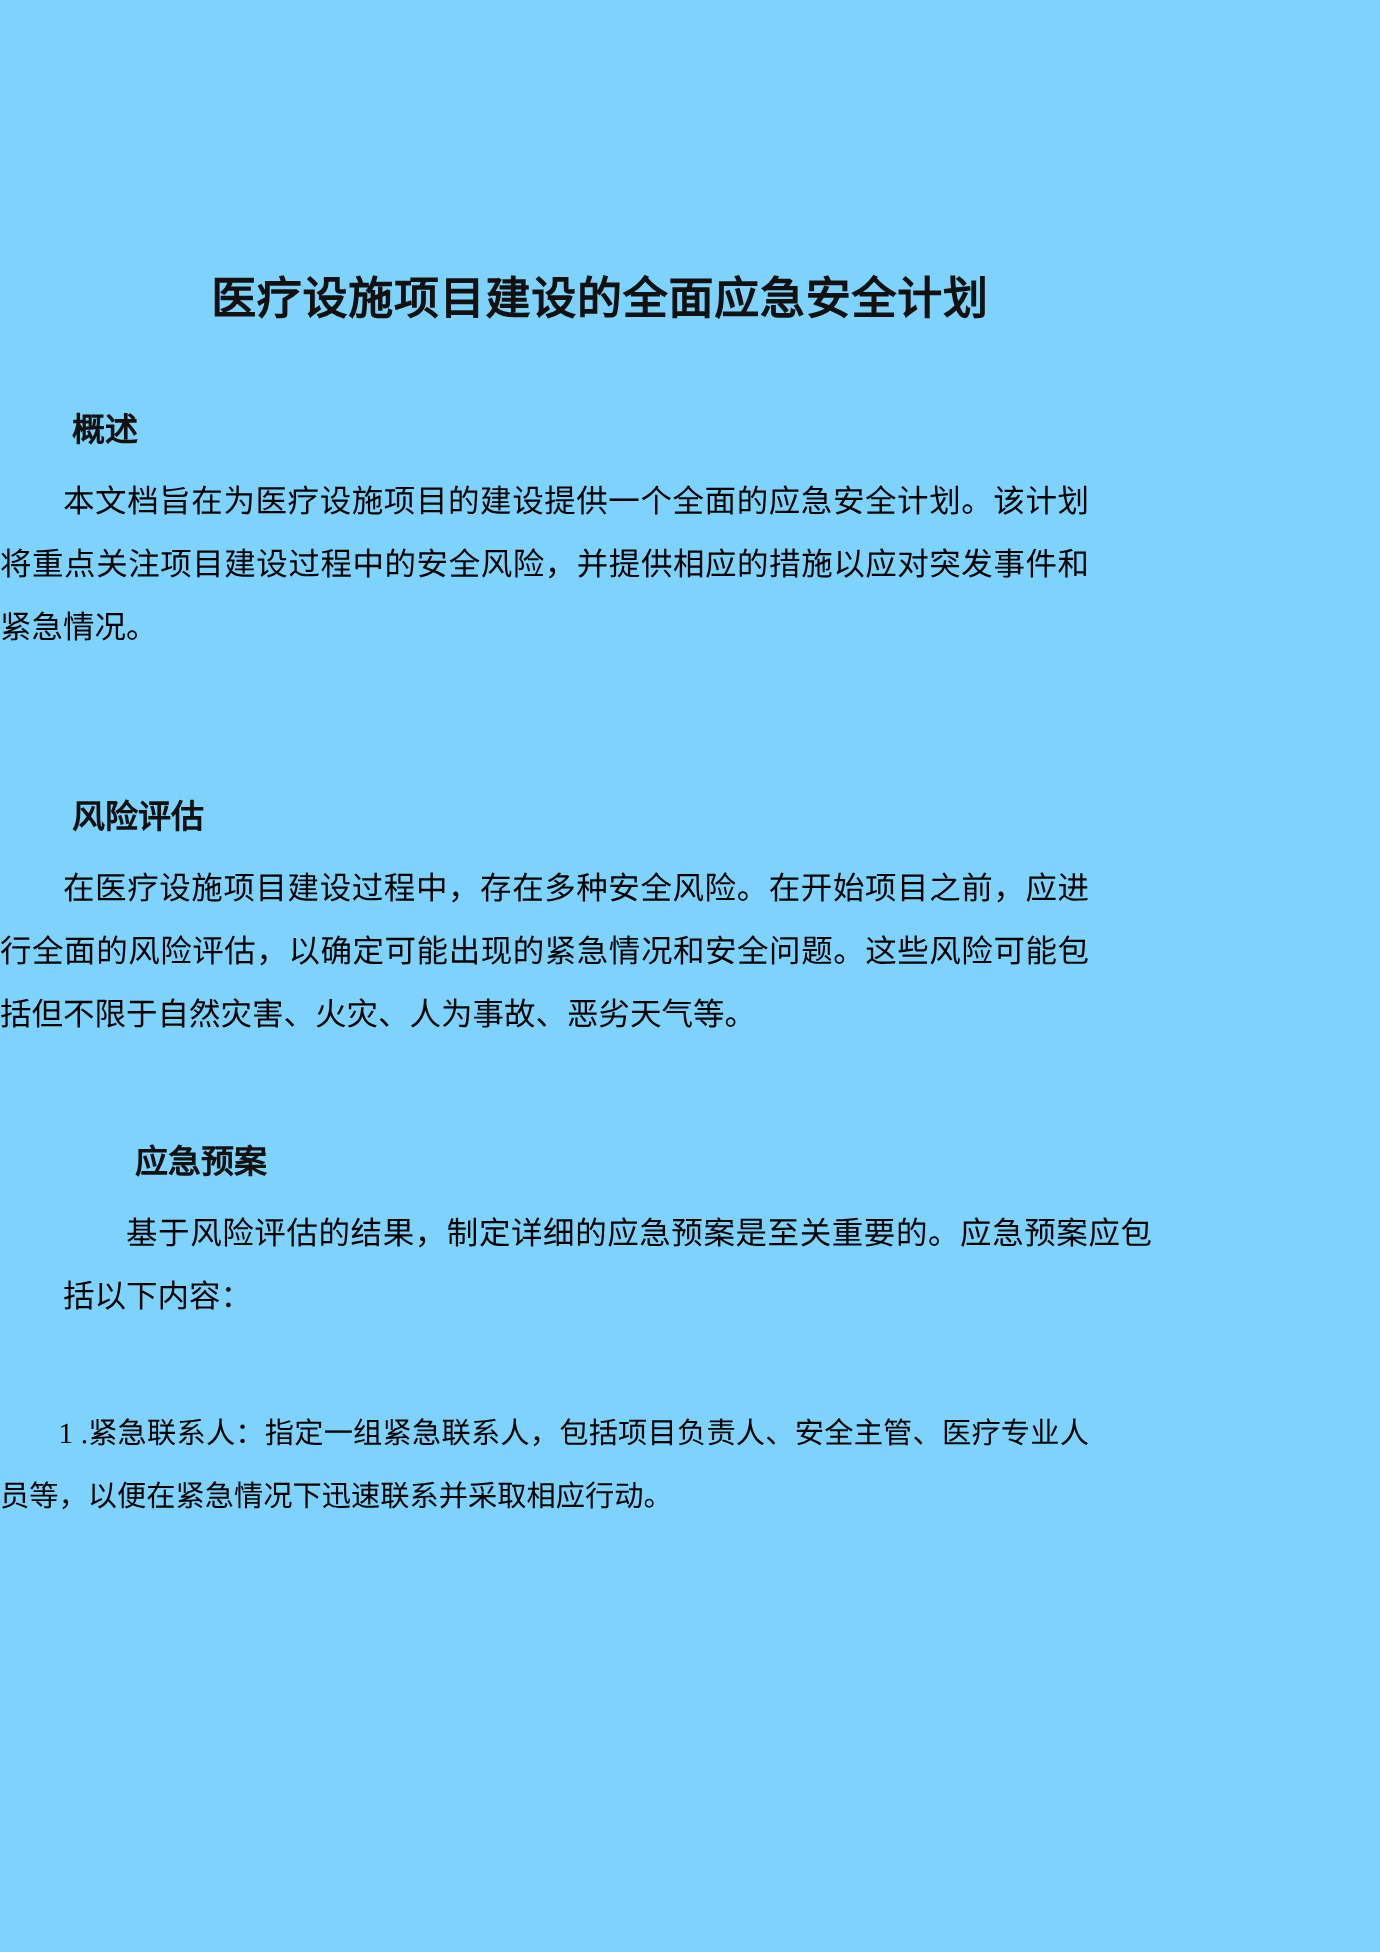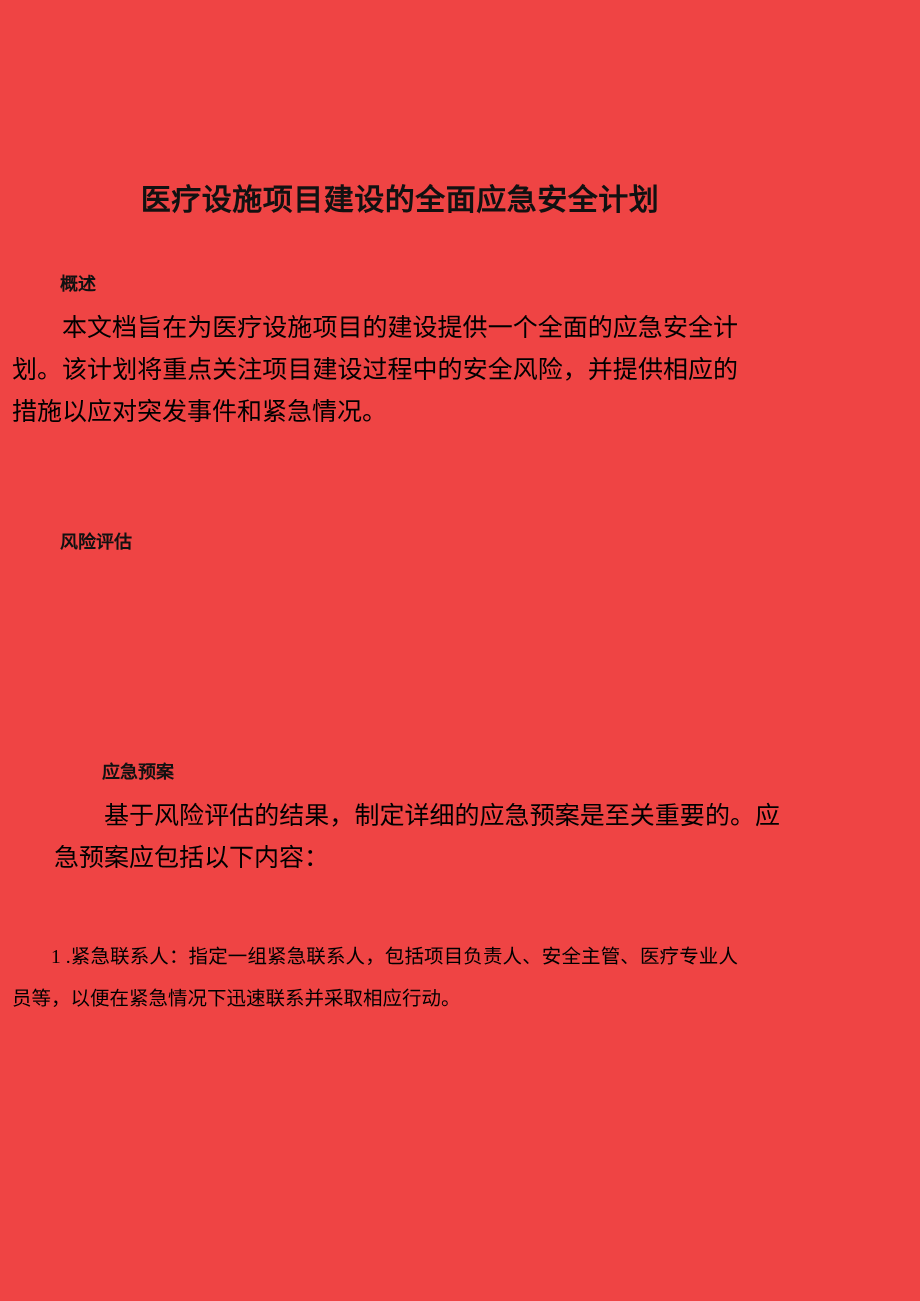--- a/index.html
+++ b/index.html
@@ -18,9 +18,9 @@
     position: relative;
     width: 920px;
     height: 1301px;
-    background: #ef4444;
+    background: #7dd3fc;
     box-sizing: border-box;
-    padding: 12px;
+    padding: 0;
   }
   .doc-title {
     font-family: "Liberation Sans", sans-serif;

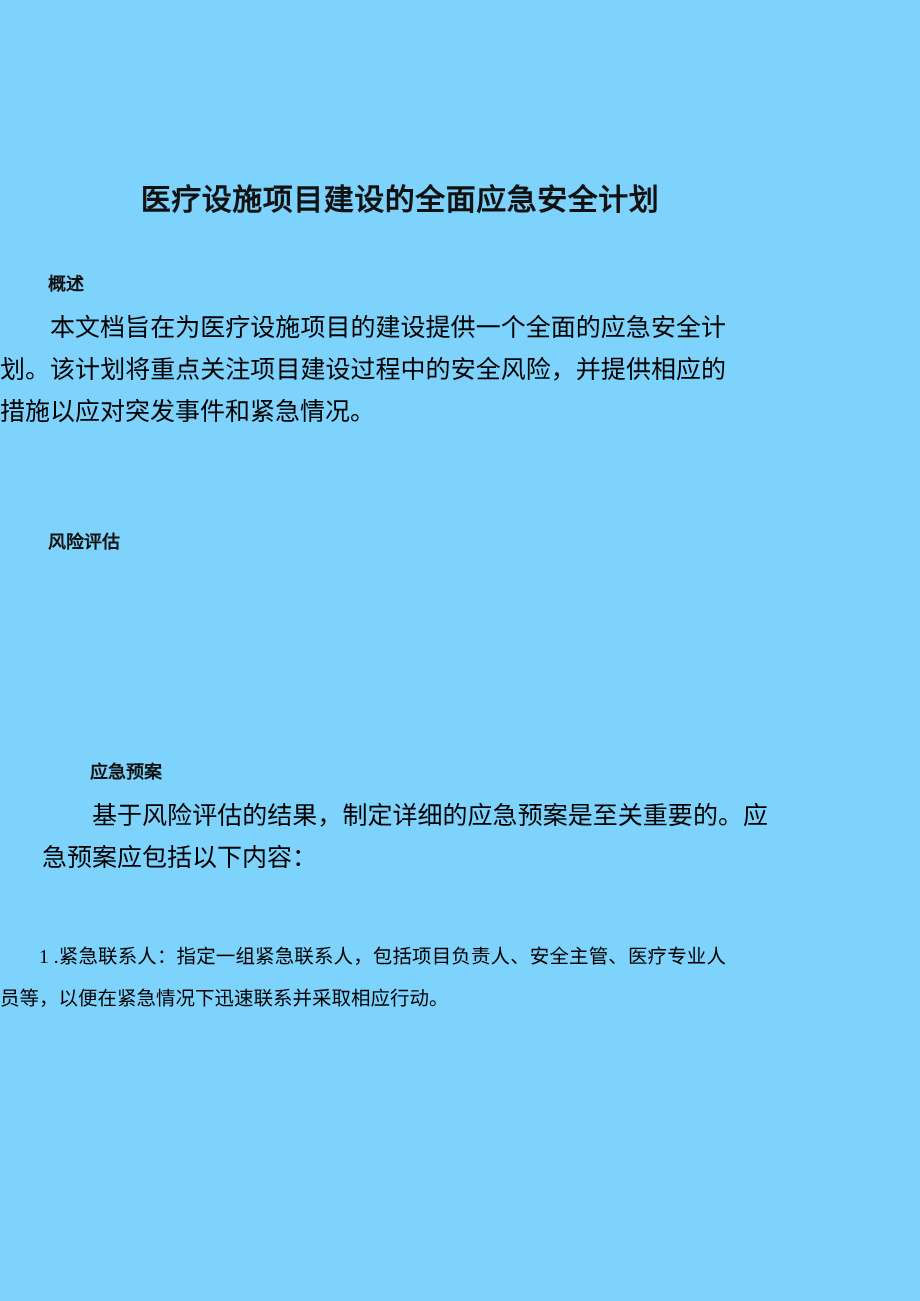--- a/index.html
+++ b/index.html
@@ -43,7 +43,7 @@
   }
   .section-heading {
     font-family: "Liberation Sans", sans-serif;
-    font-size: 18px;
+    font-size: 22px;
     font-weight: bold;
     margin: 0 0 10px 0;
     padding-left: 48px;

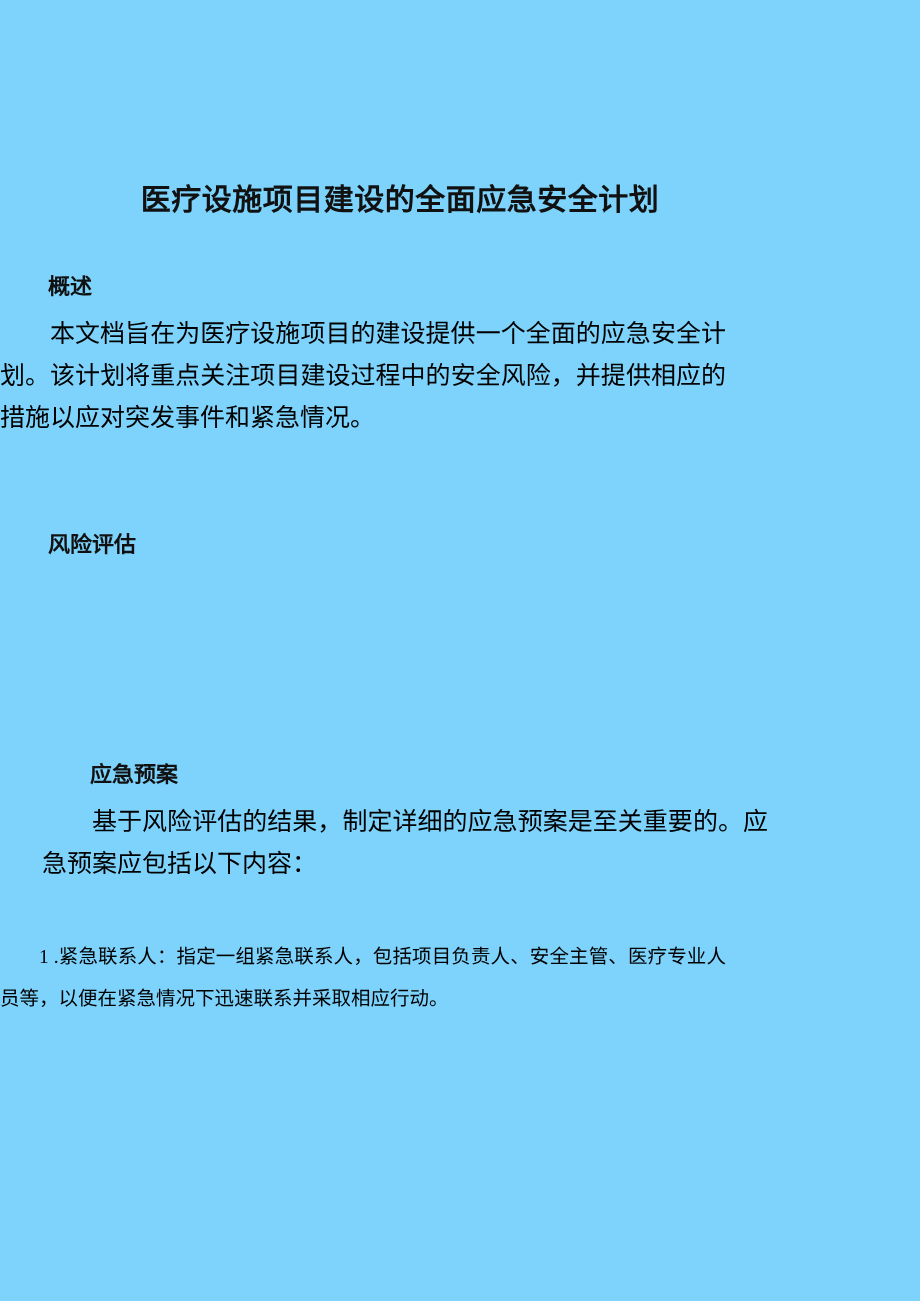--- a/index.html
+++ b/index.html
@@ -52,7 +52,7 @@
   }
   .para {
     font-family: "Liberation Serif", serif;
-    font-size: 25px;
+    font-size: 21px;
     line-height: 42px;
     margin: 0;
     text-align: justify;

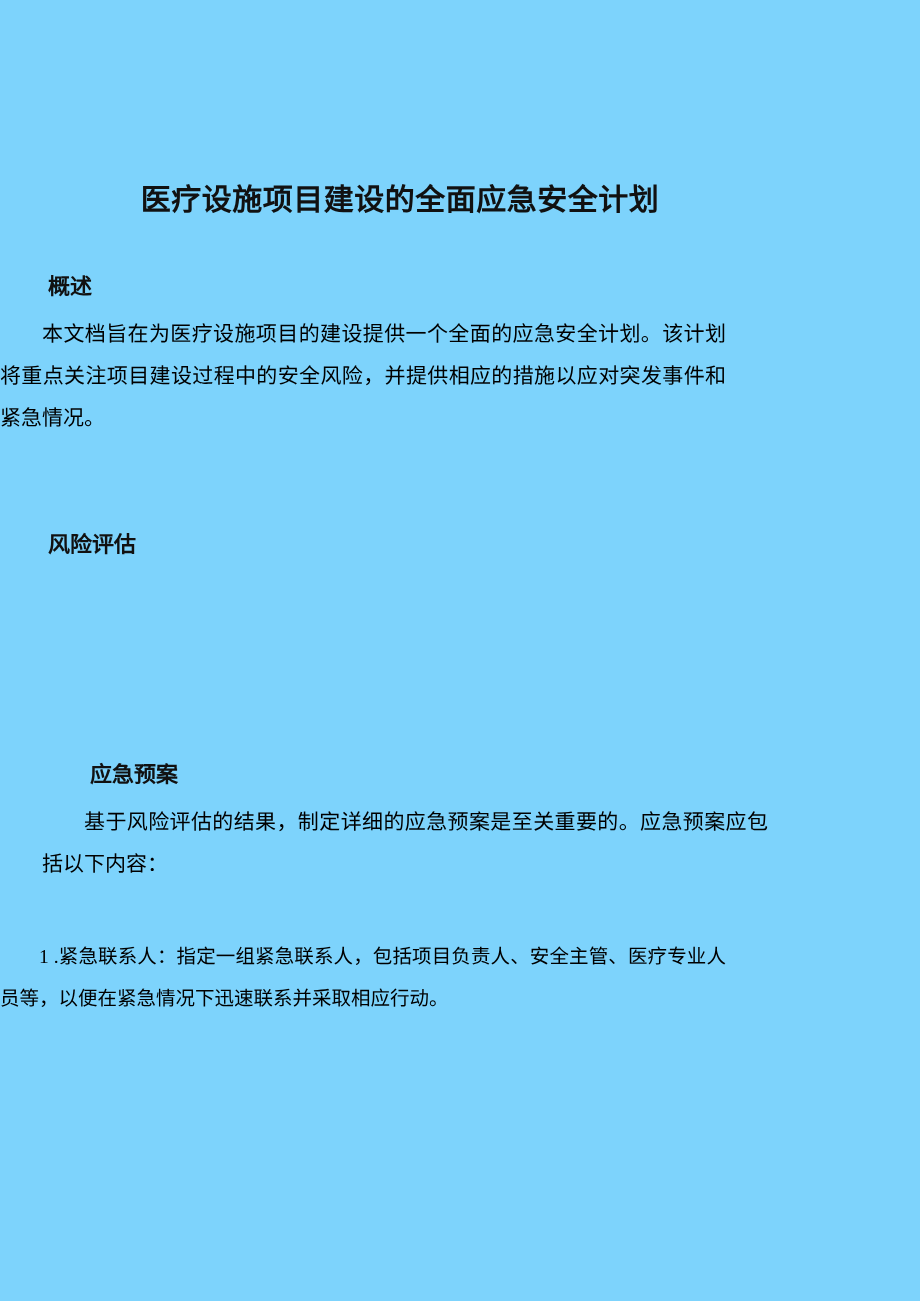--- a/index.html
+++ b/index.html
@@ -89,6 +89,7 @@
 
   <section class="section" id="sec-risk">
     <h2 class="section-heading">风险评估</h2>
+    <p class="para">在医疗设施项目建设过程中，存在多种安全风险。在开始项目之前，应进行全面的风险评估，以确定可能出现的紧急情况和安全问题。这些风险可能包括但不限于自然灾害、火灾、人为事故、恶劣天气等。</p>
   </section>
 
   <section class="section" id="sec-plan">

